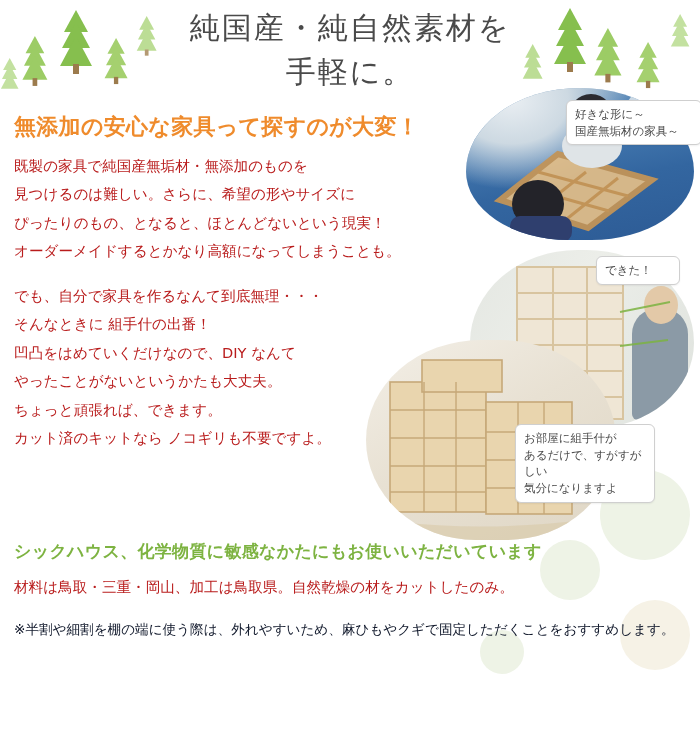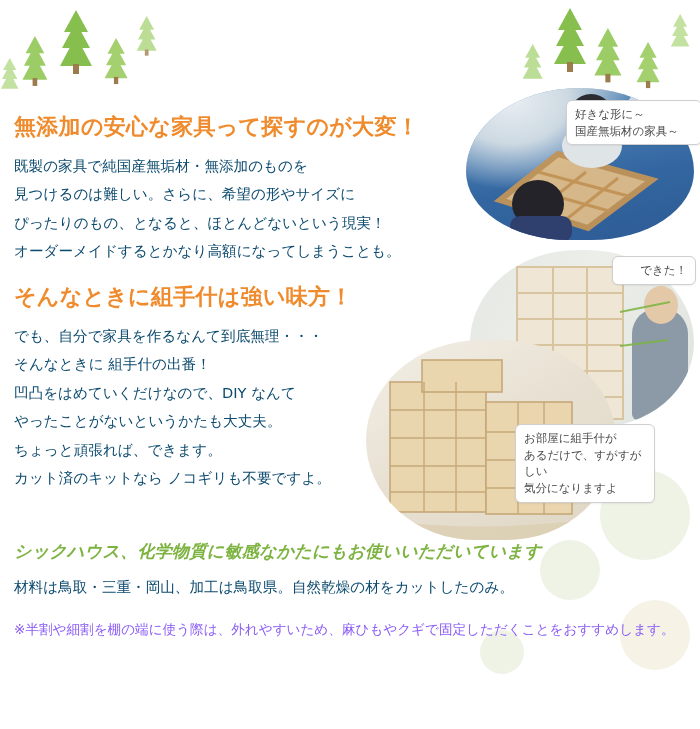--- a/index.html
+++ b/index.html
@@ -280,6 +280,10 @@
     </g>
   </svg>
 
+  <div class="title">
+    <div>純国産・純自然素材を</div>
+    <div>手軽に。</div>
+  </div>
 
   <div class="photo photo-1">
     <div class="p1-bg"></div>

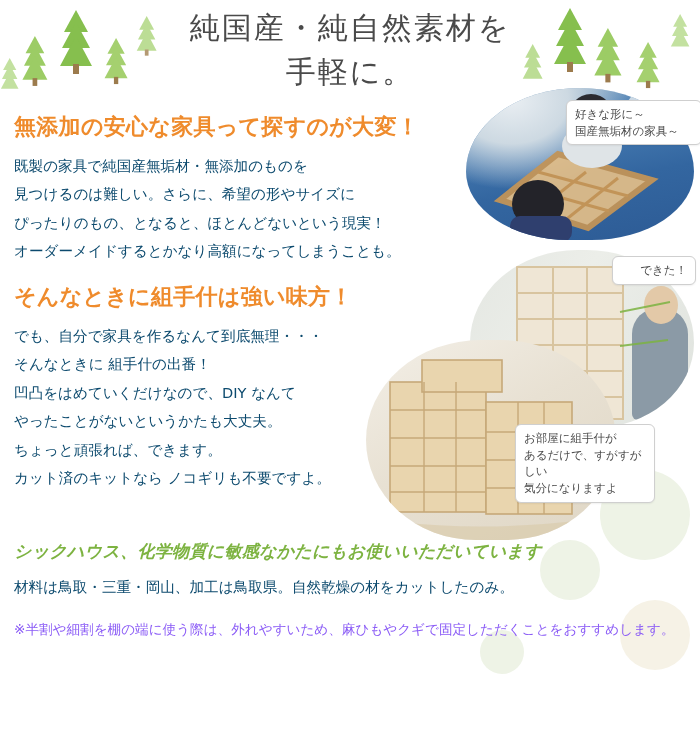--- a/index.html
+++ b/index.html
@@ -73,7 +73,7 @@
   .body-text {
     font-size: 14.6px;
     line-height: 1.95;
-    color: #0c4a6e;
+    color: #b91c1c;
     margin: 0 0 16px 0;
     font-family: "DejaVu Sans", "Liberation Sans", sans-serif;
   }

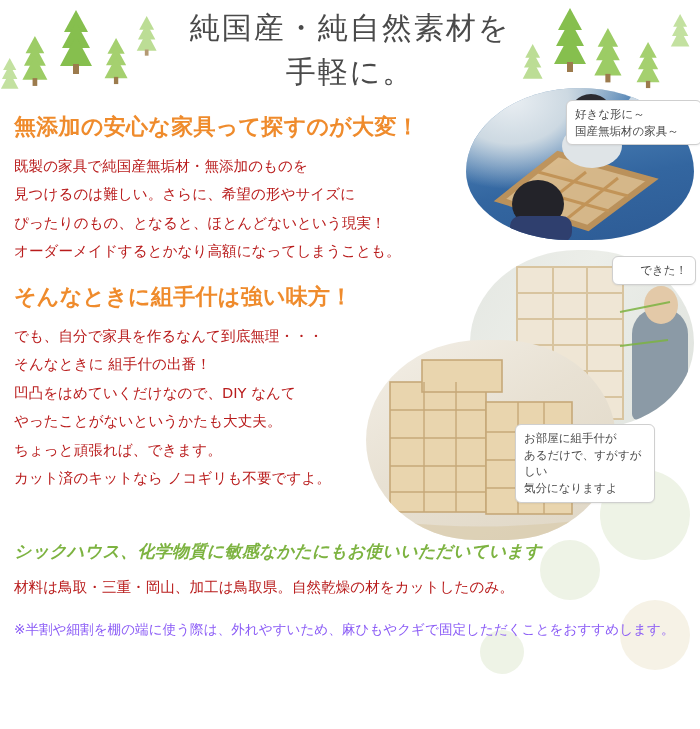--- a/index.html
+++ b/index.html
@@ -187,7 +187,7 @@
     box-shadow: 0 1px 2px rgba(0,0,0,0.06);
   }
   .callout-1 { top: 100px; left: 566px; width: 118px; }
-  .callout-2 { top: 256px; left: 612px; width: 66px; text-align: right; }
+  .callout-2 { top: 256px; left: 596px; width: 66px; text-align: left; }
   .callout-3 { top: 424px; left: 506px; width: 122px; margin-left: 9px; }
 
   .note-icon {

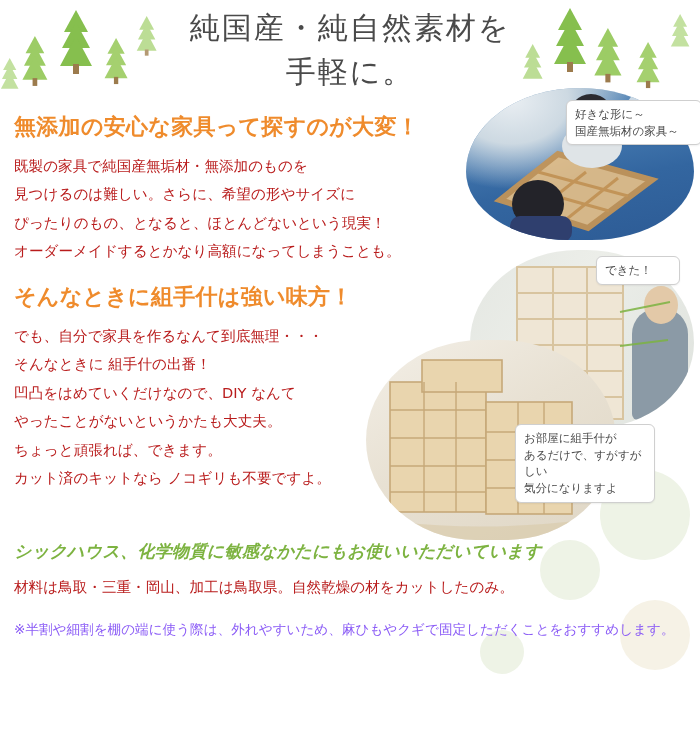--- a/index.html
+++ b/index.html
@@ -369,7 +369,6 @@
 ぴったりのもの、となると、ほとんどないという現実！
 オーダーメイドするとかなり高額になってしまうことも。</p>
 
-    <h2 class="h-orange block2">そんなときに組手什は強い味方！</h2>
     <p class="body-text" style="white-space:pre-line;">でも、自分で家具を作るなんて到底無理・・・
 そんなときに 組手什の出番！
 凹凸をはめていくだけなので、DIY なんて

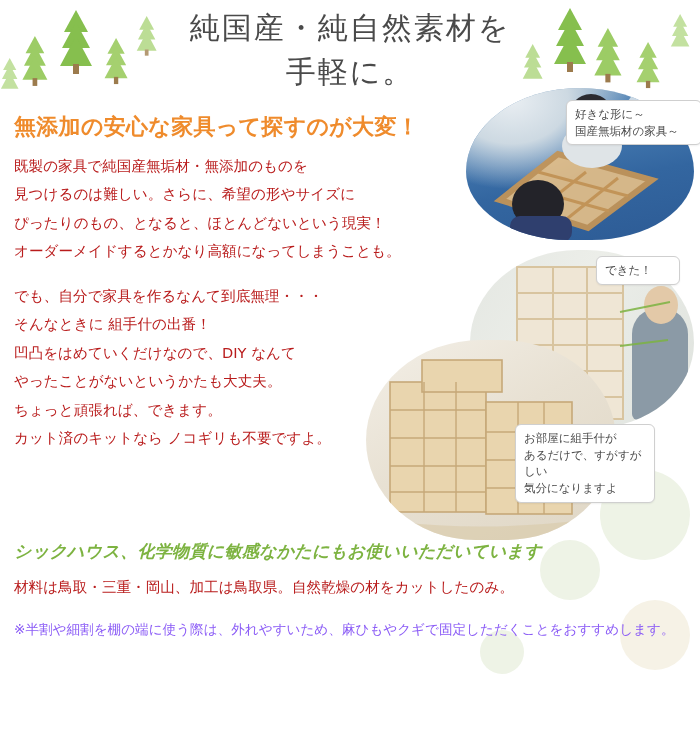--- a/index.html
+++ b/index.html
@@ -378,7 +378,7 @@
   </div>
 
   <div style="position:absolute; top:540px; left:14px; width:672px;">
-    <h2 class="h-green" style="font-size:17px;font-style:italic;">シックハウス、化学物質に敏感なかたにもお使いいただいています</h2>
+    <h2 class="h-green" style="font-size:17px;">シックハウス、化学物質に敏感なかたにもお使いいただいています</h2>
     <p class="body-text" style="margin-bottom:16px;">材料は鳥取・三重・岡山、加工は鳥取県。自然乾燥の材をカットしたのみ。</p>
     <p class="body-text note" style="margin:0;">※半割や細割を棚の端に使う際は、外れやすいため、麻ひもやクギで固定しただくことをおすすめします。</p>
   </div>

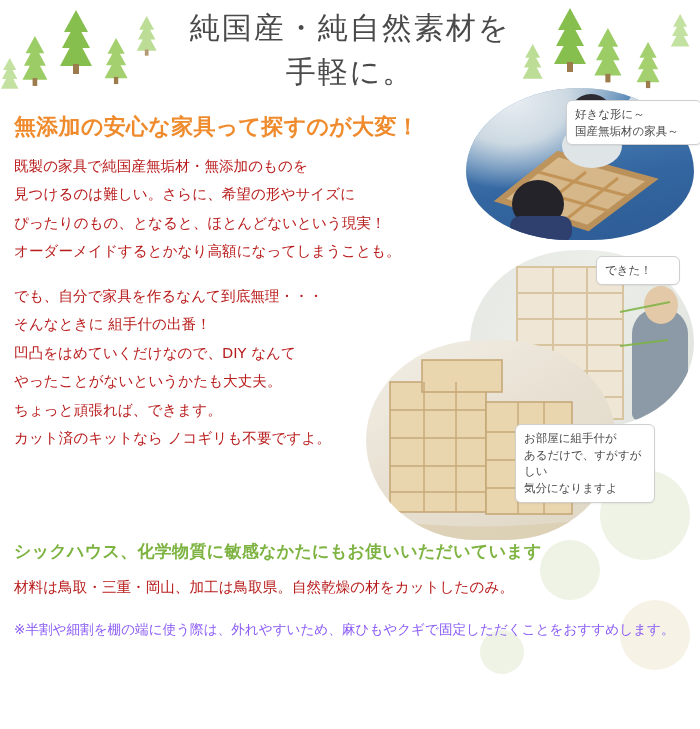--- a/index.html
+++ b/index.html
@@ -81,7 +81,7 @@
   .note {
     font-size: 13.6px;
     line-height: 1.85;
-    color: #8b5cf6;
+    color: #0f172a;
     text-indent: 0;
   }
 

